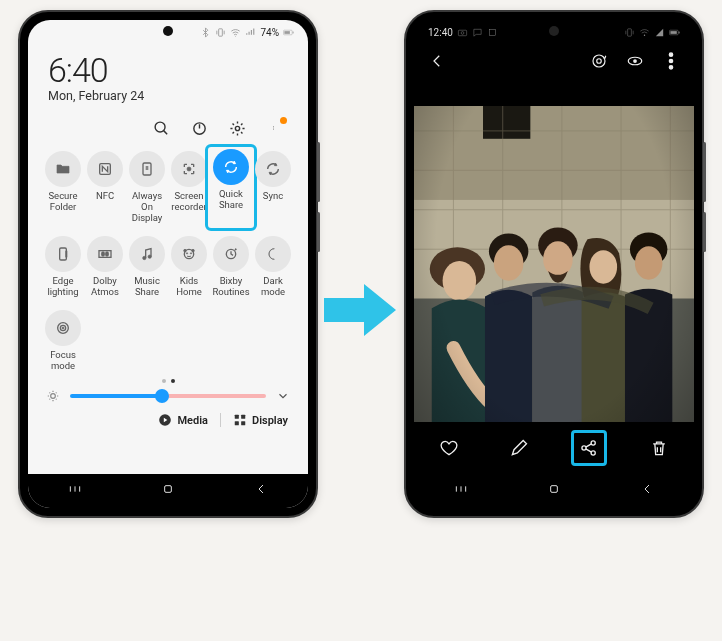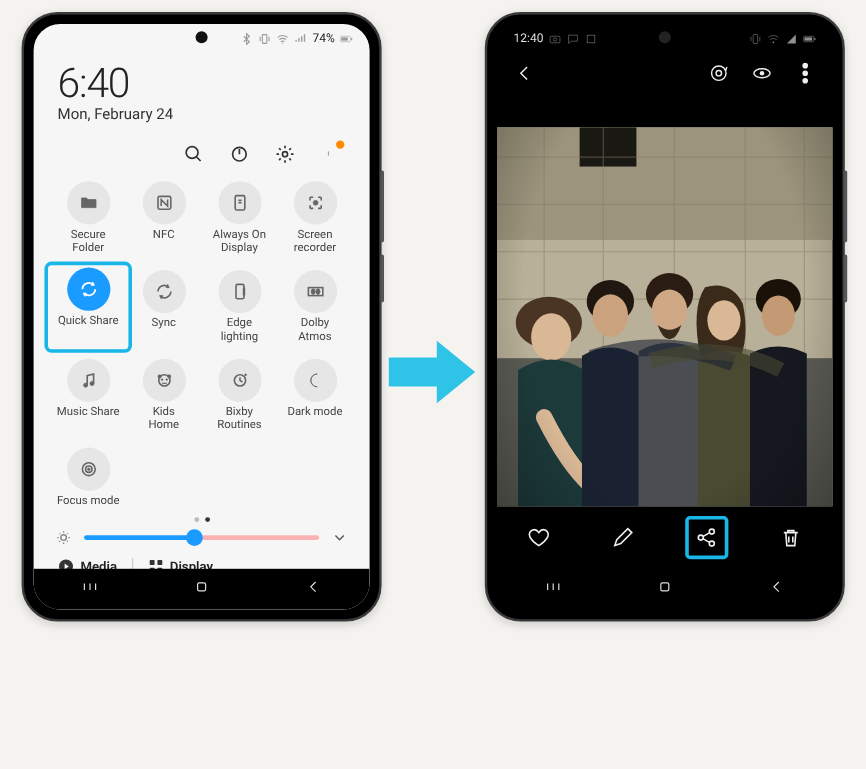--- a/index.html
+++ b/index.html
@@ -61,7 +61,7 @@
     background: #ff8a00; border-radius: 50%;
   }
   .qs-grid {
-    display: grid; grid-template-columns: repeat(4, 1fr);
+    display: grid; grid-template-columns: repeat(6, 1fr);
     padding: 4px 14px 0; row-gap: 8px;
   }
   .qs-item {

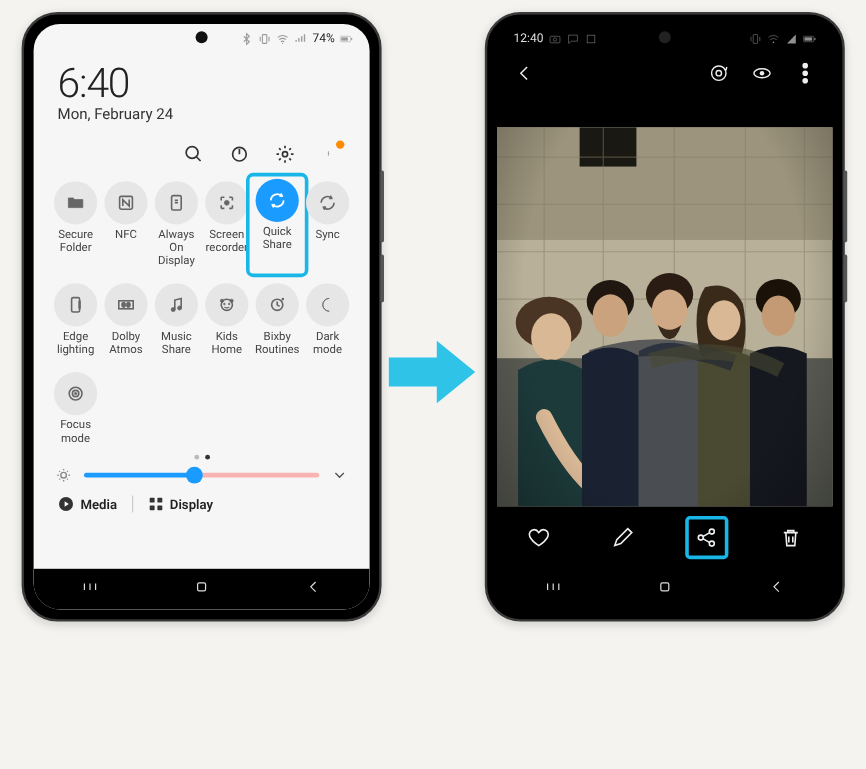--- a/index.html
+++ b/index.html
@@ -98,7 +98,7 @@
   }
   .chev { width: 14px; height: 14px; }
   .footer-ctls {
-    display: flex; align-items: center;
+    display: flex; justify-content: flex-end; align-items: center;
     gap: 12px; padding: 8px 20px 4px; font-size: 11px; font-weight: 600;
   }
   .fc-item { display: flex; align-items: center; gap: 5px; }

